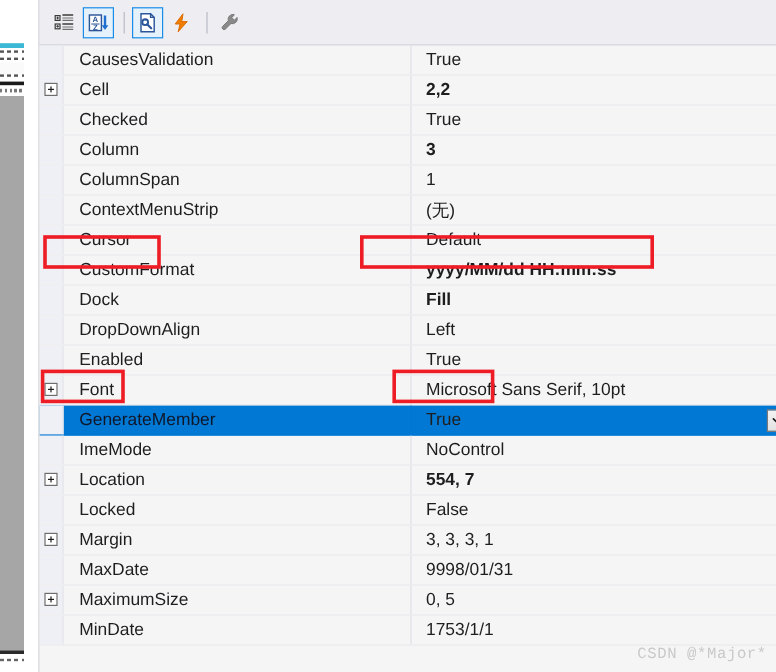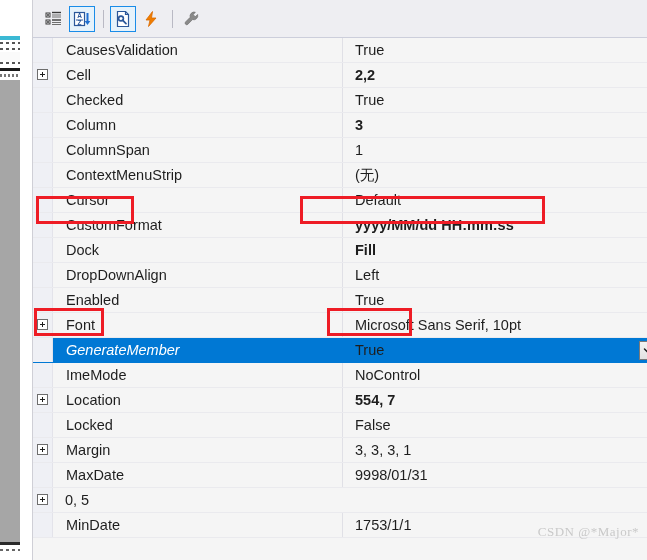--- a/index.html
+++ b/index.html
@@ -126,7 +126,7 @@
     height: 100%;
     display:flex; align-items:center;
   }
-  .row.sel .name { color:#ffffff; border-right-color:#0078d4;font-style:italic; }
+  .row.sel .name { color:#0f172a; border-right-color:#0078d4; }
   .value {
     flex: 1;
     padding-left: 12px;

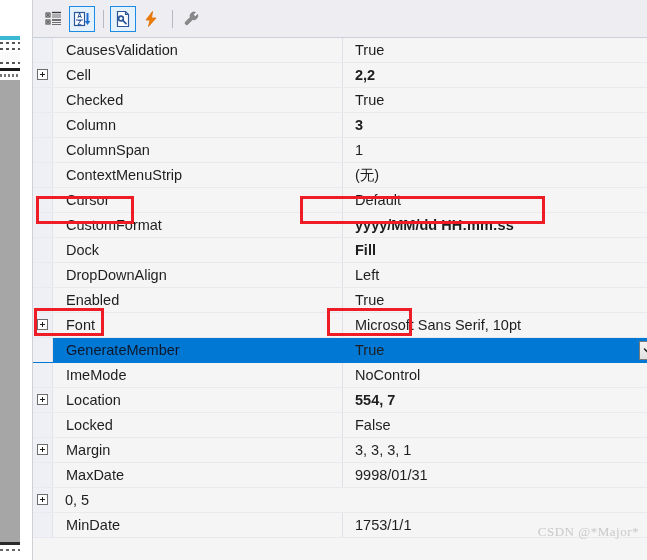--- a/index.html
+++ b/index.html
@@ -376,6 +376,7 @@
       <div class="gutter">
         <span class="expander"></span>
       </div>
+      <div class="name">MaximumSize</div>
       <div class="value">0, 5</div>
     </div>
 

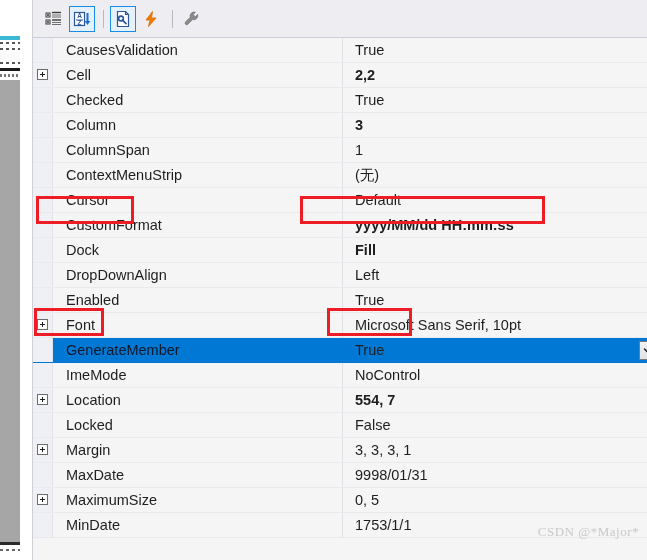--- a/index.html
+++ b/index.html
@@ -162,12 +162,12 @@
   
   .watermark {
     position: absolute;
-    right: 8px; bottom: 20px;
+    right: 8px; bottom: 8px;
     font-size: 13px;
     color: #c9c9c9;
     letter-spacing: .5px;
     z-index: 7;
-    font-family: Liberation Serif, serif;
+    font-family: Liberation Mono, monospace;
     margin-left: 19px;
   }
 </style>

